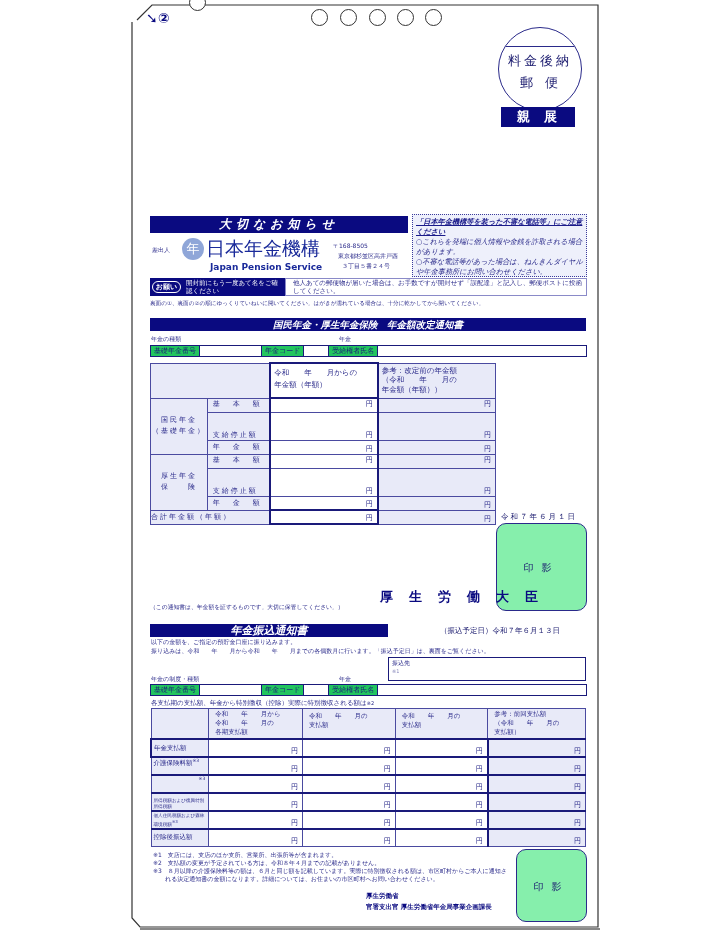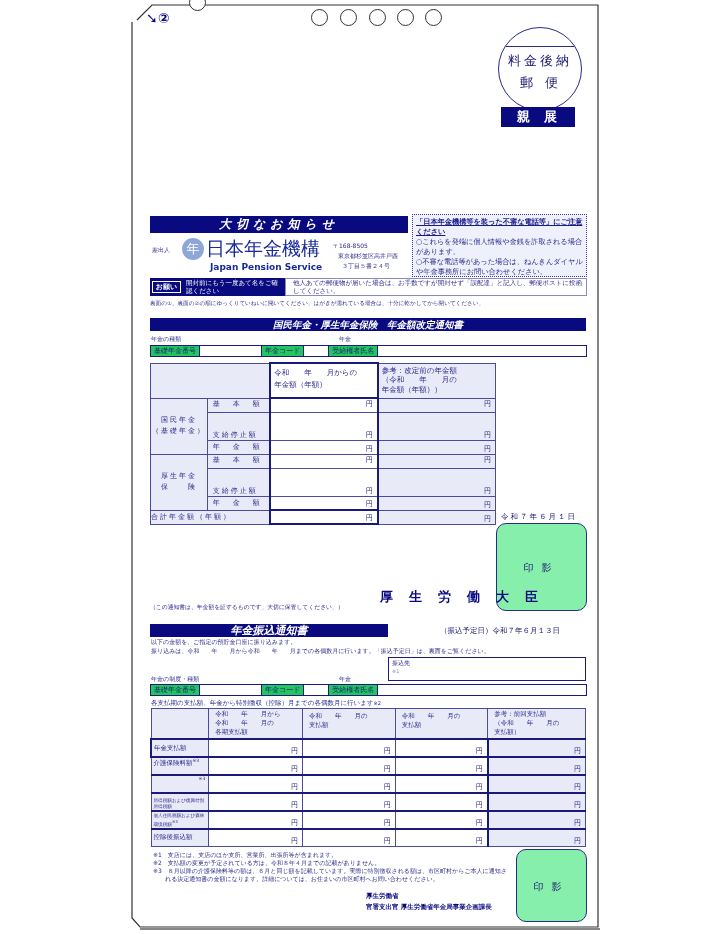--- a/index.html
+++ b/index.html
@@ -17,7 +17,7 @@
   .oyaten { position: absolute; left: 501px; top: 107px; width: 74px; height: 20px; background: #0a0a80; color: #fff; font-weight: bold; font-size: 13px; text-align: center; line-height: 20px; letter-spacing: 14px; padding-left: 12px; }
 
   .banner { position: absolute; background: #0a0a80; color: #fff; font-weight: bold; text-align: center; font-style: italic; }
-  .dotbox { position: absolute; left: 412px; top: 214px; width: 175px; height: 63px; border: 1.5px dotted #3b3b9b; background: #eef0fb; padding: 2px 3px; font-size: 7.2px; line-height: 10px; color: #2a2a8a; }
+  .dotbox { position: absolute; left: 412px; top: 214px; width: 175px; height: 63px; border: 1.5px dotted #3b3b9b; background: #eef0fb; padding: 2px 3px; font-size: 7.2px; line-height: 10px; color: #2a2a8a; font-style: italic; }
   .dotbox .hd { font-weight: bold; color: #1a1a8a; text-decoration: underline; }
   .tiny { font-size: 6px; color: #2a2a8a; }
 

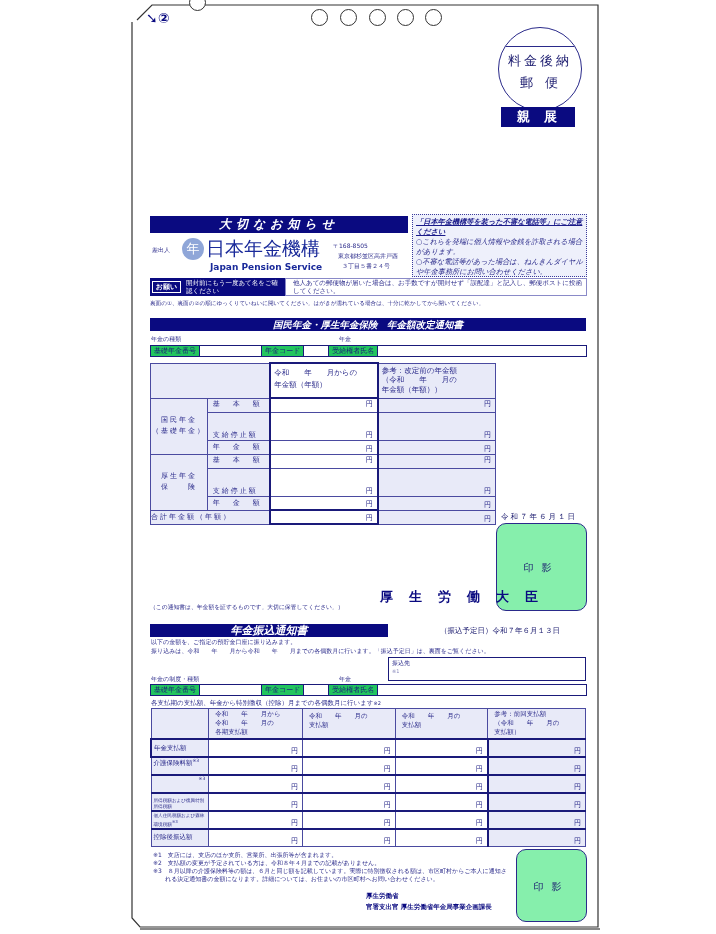--- a/index.html
+++ b/index.html
@@ -81,7 +81,7 @@
 </div>
 
 <div class="abs" style="left:150px;top:278px;width:135px;height:18px;background:#0a0a80;"></div>
-<div class="abs" style="left:152px;top:281px;width:29px;height:12px;border:1.3px solid #fff;border-radius:0;color:#fff;font-size:7px;font-weight:bold;text-align:center;line-height:10px;">お願い</div>
+<div class="abs" style="left:152px;top:281px;width:29px;height:12px;border:1.3px solid #fff;border-radius:6px;color:#fff;font-size:7px;font-weight:bold;text-align:center;line-height:10px;">お願い</div>
 <div class="abs" style="left:186px;top:279px;width:96px;color:#fff;font-size:6.5px;line-height:8px;">開封前にもう一度あて名をご確認ください</div>
 <div class="abs" style="left:285px;top:278px;width:302px;height:18px;border:1.3px solid #8a8ac8;background:#fff;"></div>
 <div class="abs" style="left:293px;top:279px;width:290px;font-size:6.5px;line-height:8px;color:#2a2a8a;">他人あての郵便物が届いた場合は、お手数ですが開封せず「誤配達」と記入し、郵便ポストに投函してください。</div>

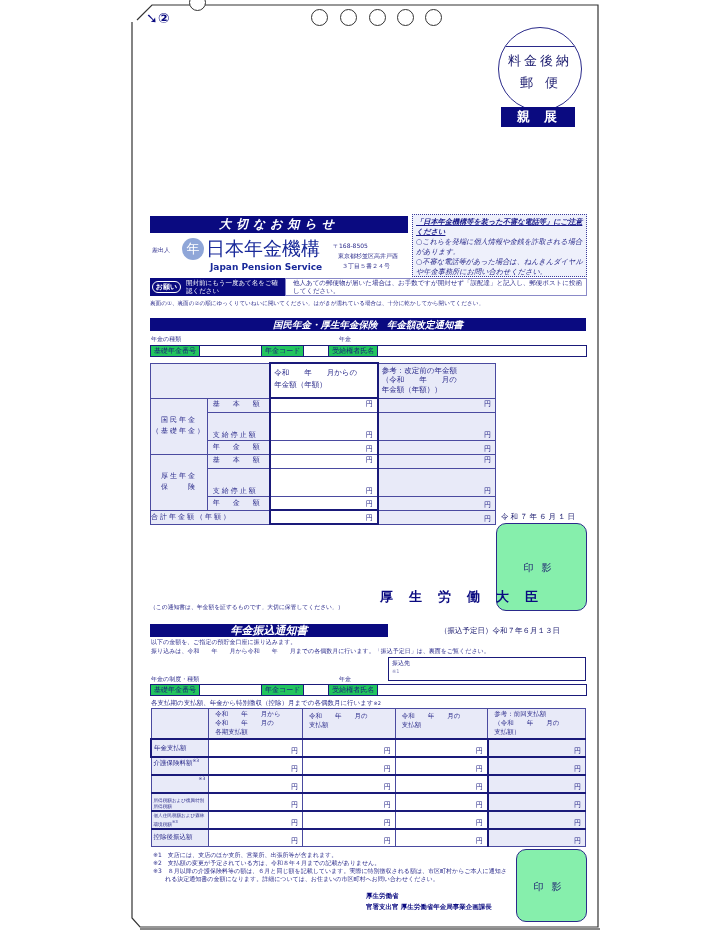--- a/index.html
+++ b/index.html
@@ -199,7 +199,7 @@
 </div>
 
 <div class="abs" style="left:151px;top:699px;font-size:6.5px;color:#2a2a8a;white-space:nowrap;">
-  <span>各支払期の支払額、年金から特別徴収（控除）月までの各偶数月に行います</span><span style="font-size:5px;">※2</span>
+  <span>各支払期の支払額、年金から特別徴収（控除）実際に特別徴収される額は</span><span style="font-size:5px;">※2</span>
 </div>
 
 <table class="t1" style="left:150px;top:708px;width:436px;">

